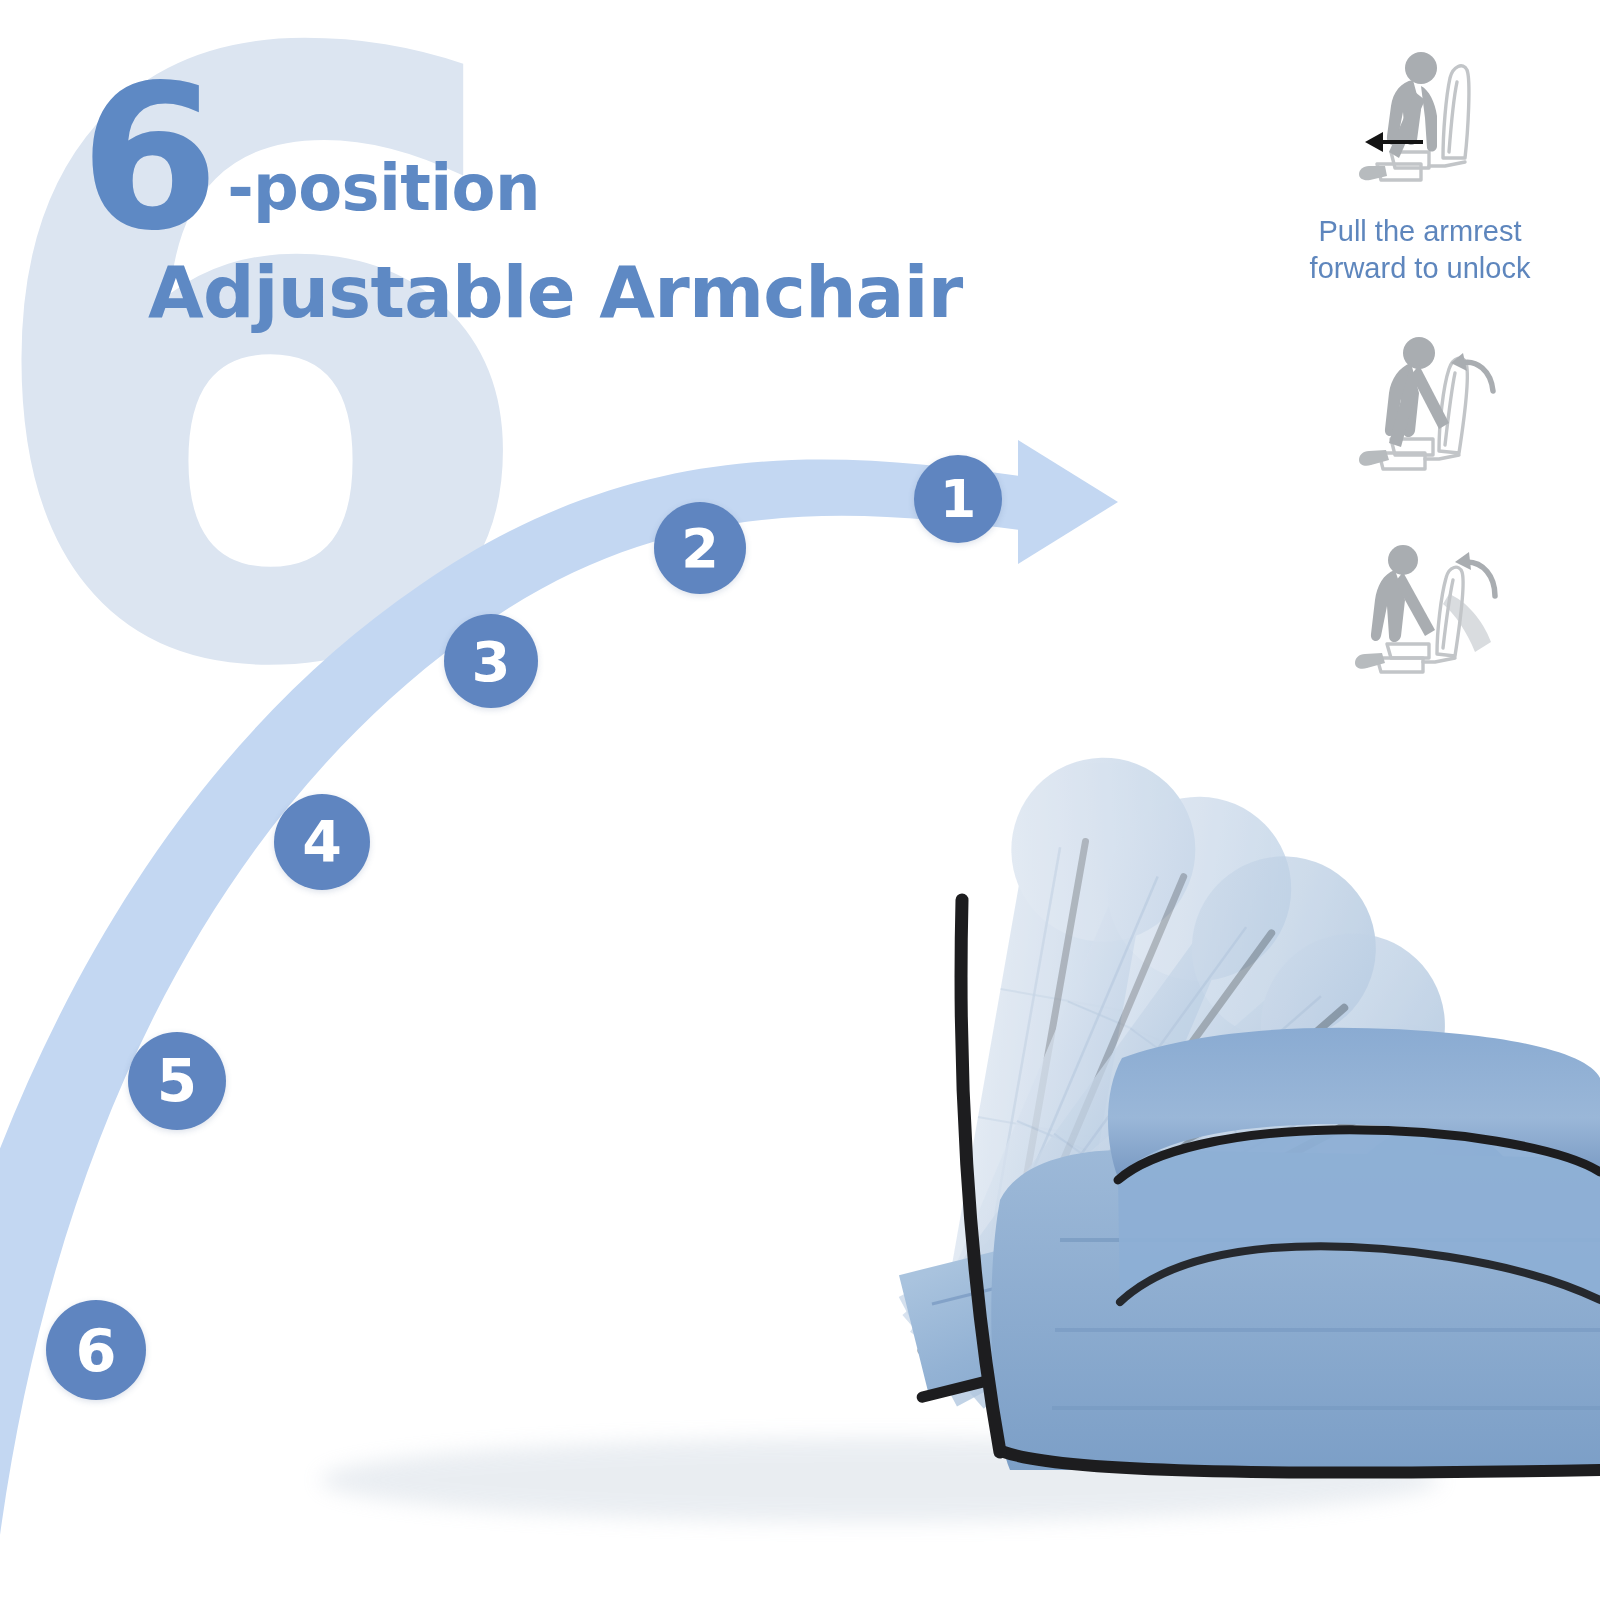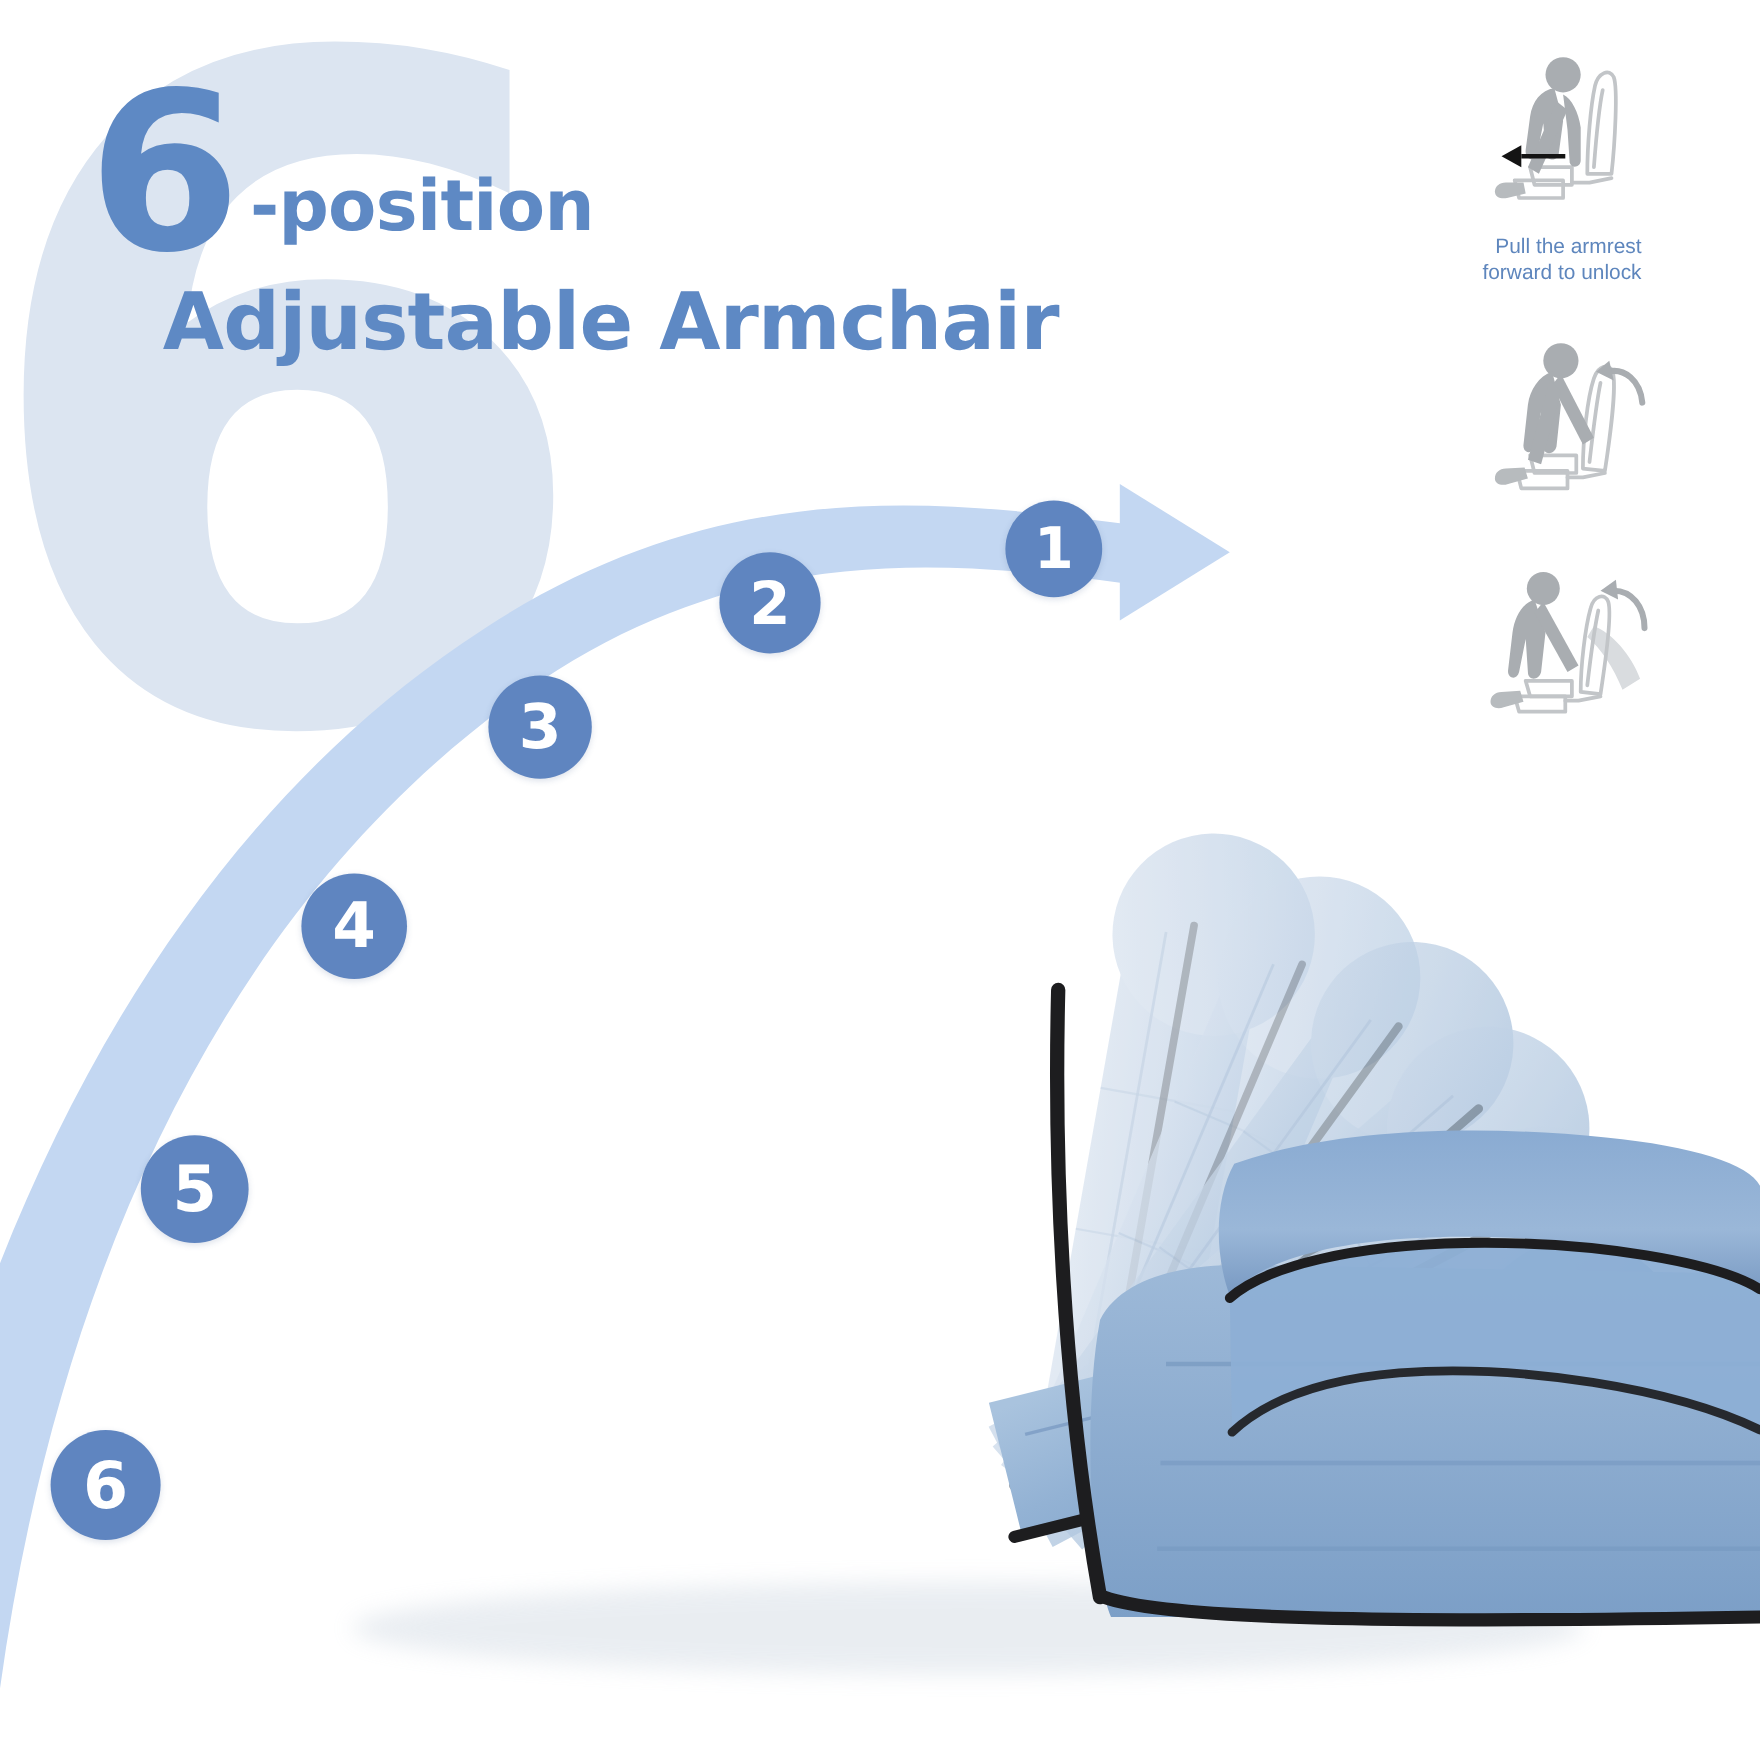--- a/index.html
+++ b/index.html
@@ -74,9 +74,9 @@
   .step-icon{width:190px;height:165px;display:block;}
   .step-caption{
     margin-top:8px;
-    text-align:right;
+    text-align:center;
     color:#5e86bd;
-    font-size:19px;
+    font-size:29px;
     line-height:1.28;
     font-family:"Liberation Sans", sans-serif;
     font-weight:400;

